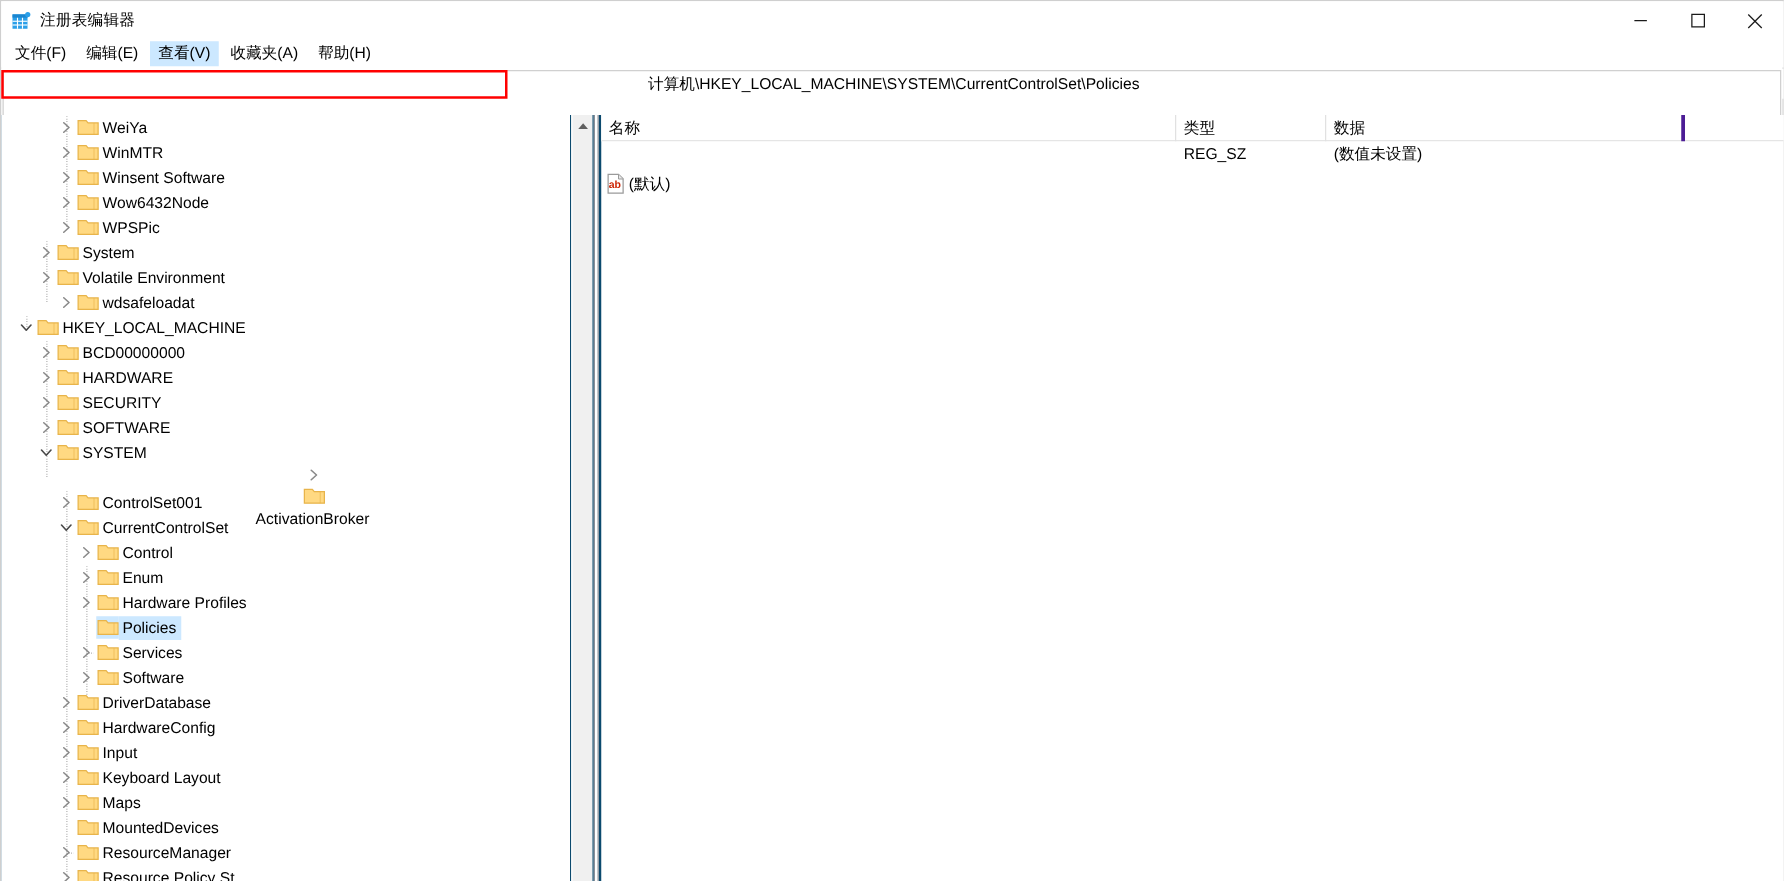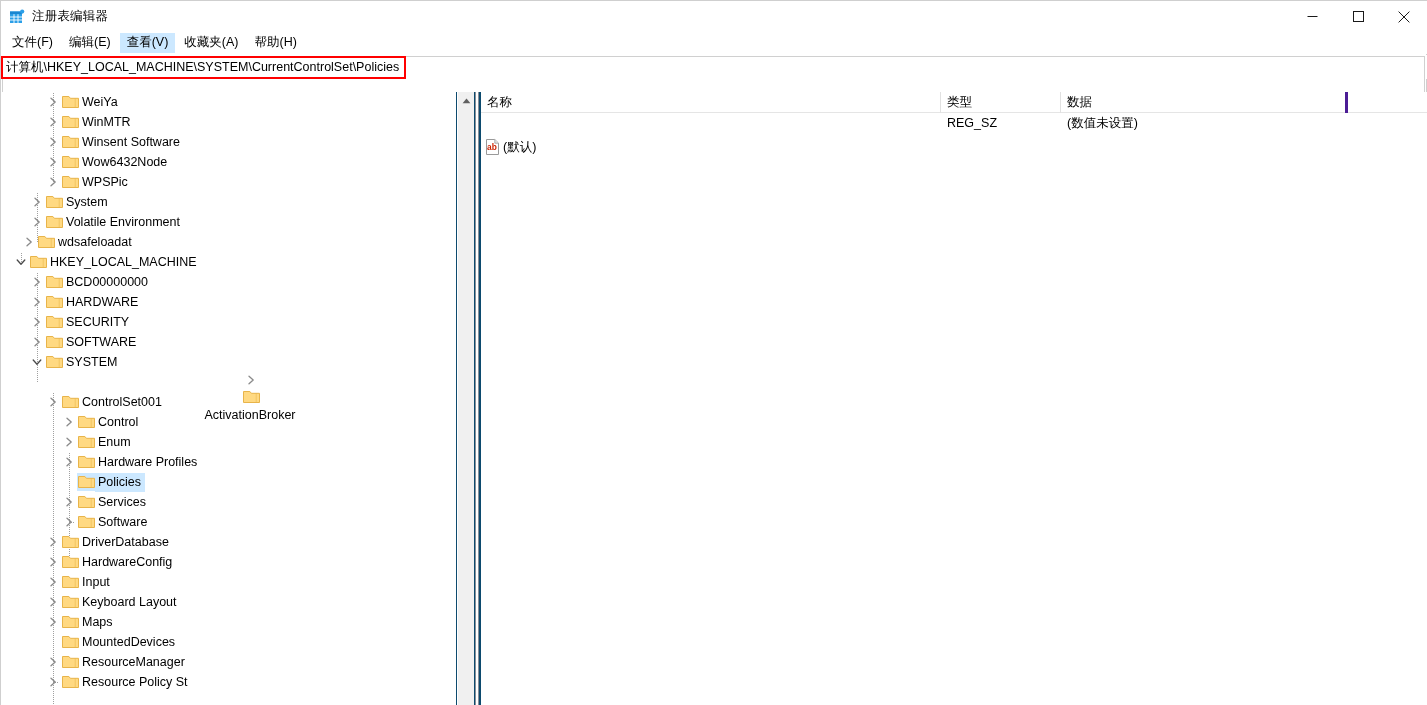--- a/index.html
+++ b/index.html
@@ -81,6 +81,7 @@
     padding-left: 3px;
     white-space: nowrap;
     overflow: hidden;
+    text-align: center;
   }
   .addr-highlight {
     position: absolute; left: 0px; top: 55px;

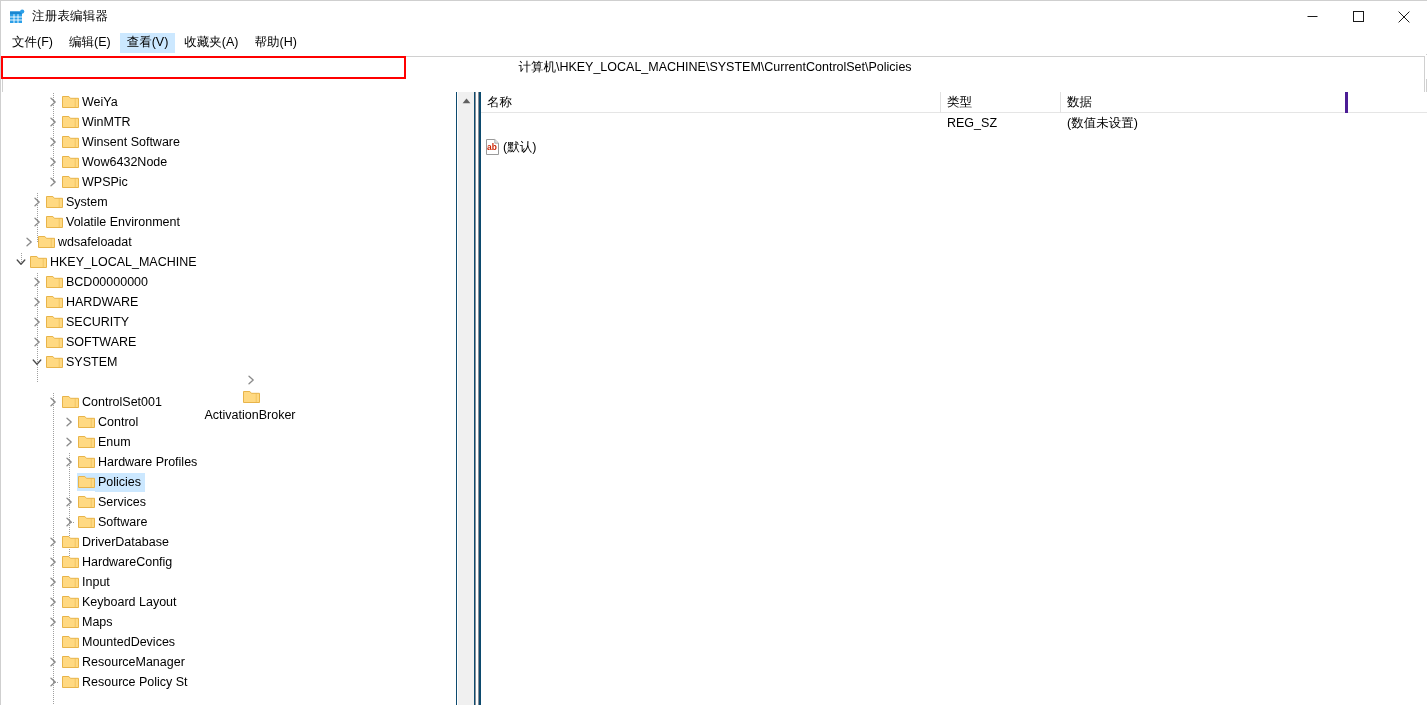--- a/index.html
+++ b/index.html
@@ -381,7 +381,7 @@
             </span>
             <span class="lbl">Volatile Environment</span>
           </div>
-          <div class="trow" style="padding-left: 20px; z-index: 5;">
+          <div class="trow" style="padding-left: 44px; z-index: 5;">
             <span class="expander">
               <svg width="8" height="10" viewBox="0 0 8 10">
                 <path d="M2 1.2 L6.2 5 L2 8.8" fill="none" stroke="#8a8a8a" stroke-width="1.3" stroke-linecap="round" stroke-linejoin="round"></path>

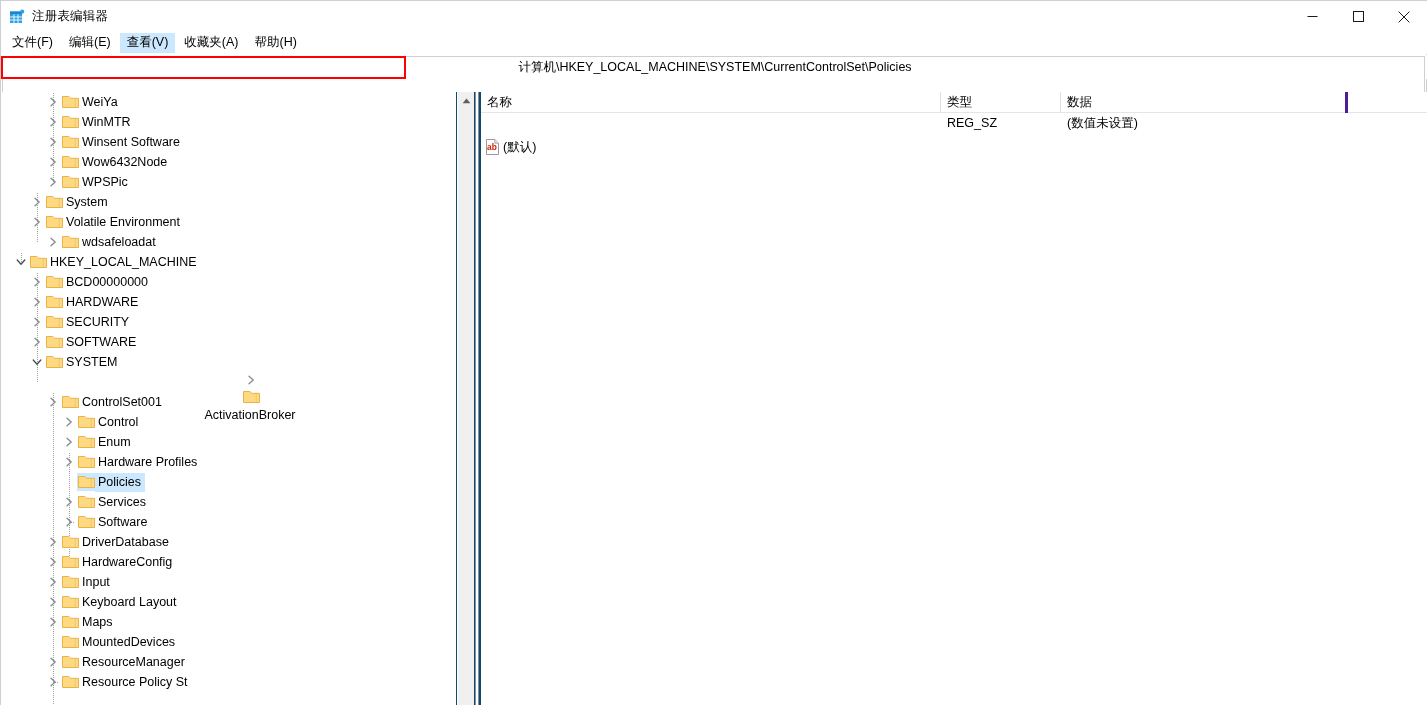--- a/index.html
+++ b/index.html
@@ -507,6 +507,20 @@
             </span>
             <span class="lbl">ControlSet001</span>
           </div>
+          <div class="trow" style="padding-left: 44px; z-index: 5;">
+            <span class="expander">
+              <svg width="10" height="8" viewBox="0 0 10 8">
+                <path d="M1.2 2 L5 6.2 L8.8 2" fill="none" stroke="#4a4a4a" stroke-width="1.3" stroke-linecap="round" stroke-linejoin="round"></path>
+              </svg>
+            </span>
+            <span class="folder-icon-wrap">
+              <svg width="17" height="14" viewBox="0 0 17 14">
+                <path d="M0.5 1.5 h6.4 l1.5 1.8 h8.1 v9.2 h-16 z" fill="#ffd982" stroke="#e8b44a" stroke-width="1"></path>
+                <path d="M13.2 3.3 v9.2" stroke="#e8b44a" stroke-width="1" opacity="0.55"></path>
+              </svg>
+            </span>
+            <span class="lbl">CurrentControlSet</span>
+          </div>
           <div class="trow" style="padding-left: 60px; z-index: 5;">
             <span class="expander">
               <svg width="8" height="10" viewBox="0 0 8 10">

